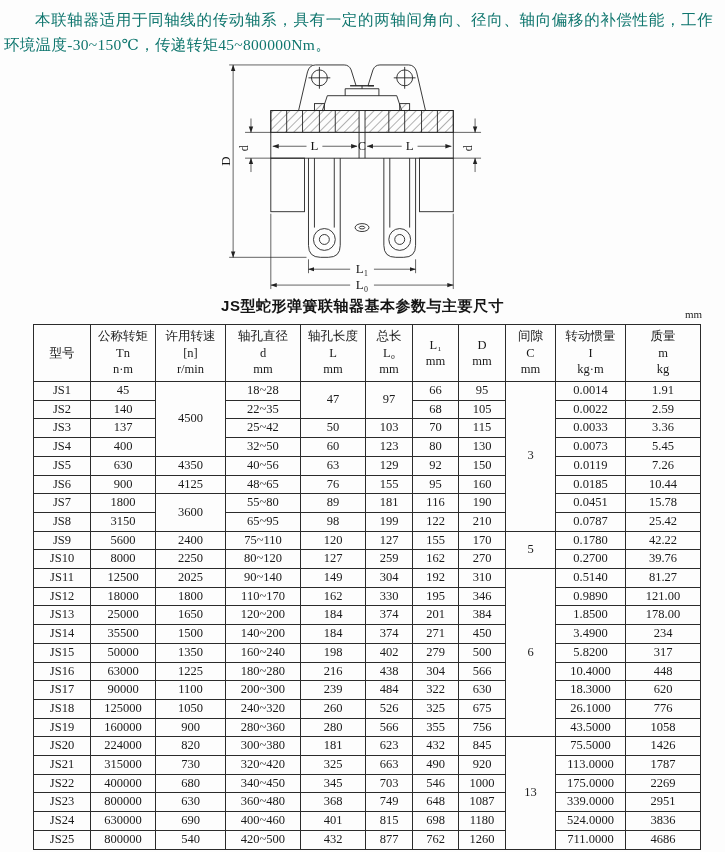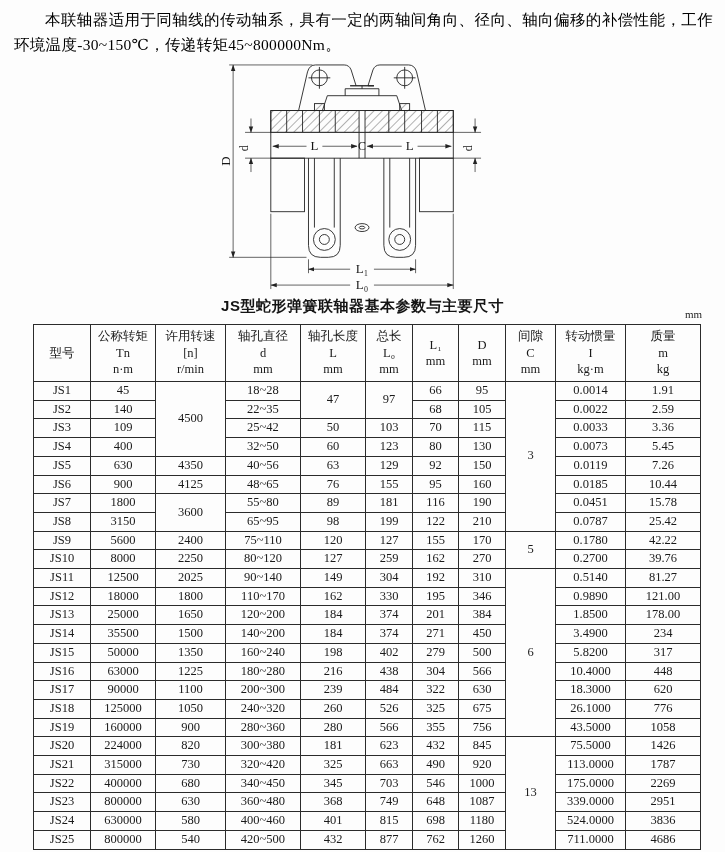--- a/index.html
+++ b/index.html
@@ -9,9 +9,9 @@
     position:relative;overflow:hidden;
   }
   .intro{
-    margin:0;padding:7px 12px 0 14px;
+    margin:0;padding:7px 12px 0 4px;
     font-size:15.5px;line-height:25px;text-align:justify;
-    text-indent:2em;letter-spacing:0.3px;color:#000000;
+    text-indent:2em;letter-spacing:0.3px;color:#0f766e;
   }
   .diagram{
     width:290px;height:236px;margin:2px 0 0 222px;

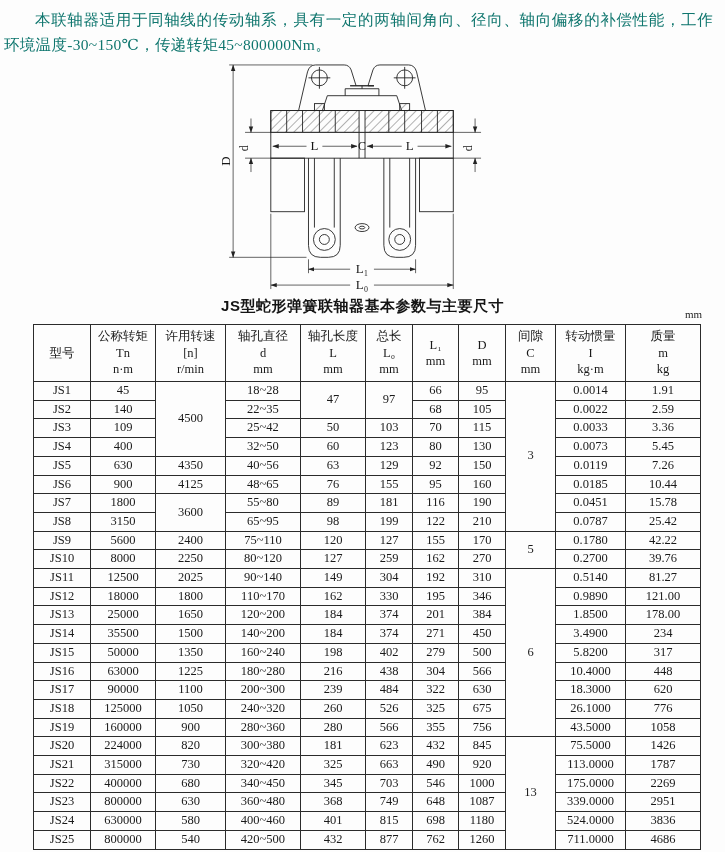--- a/index.html
+++ b/index.html
@@ -214,7 +214,7 @@
         </tr>
         <tr>
           <td>JS3</td>
-          <td>109</td>
+          <td>137</td>
           <td>25~42</td>
           <td>50</td>
           <td>103</td>

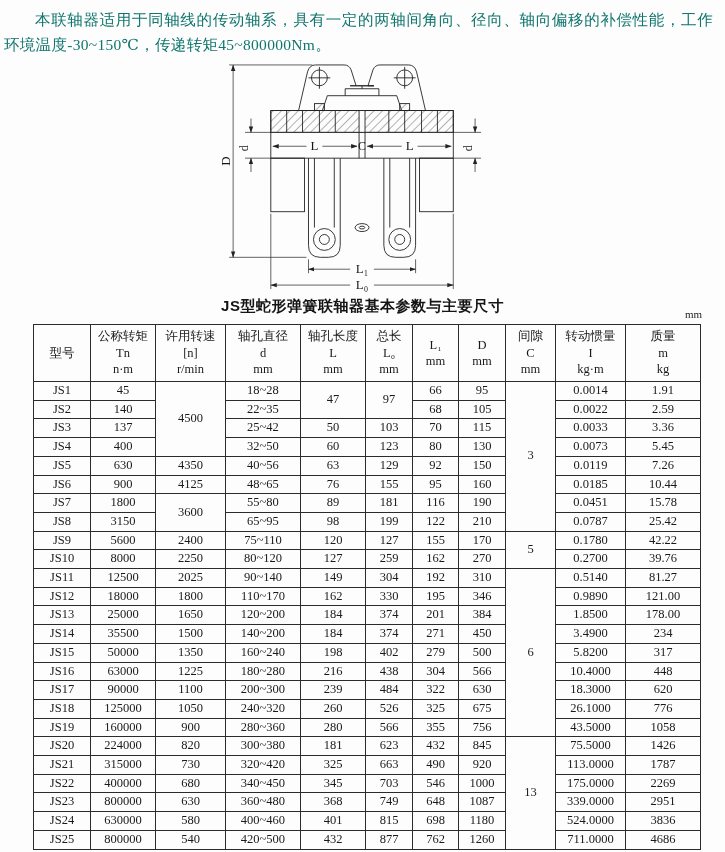--- a/index.html
+++ b/index.html
@@ -467,7 +467,7 @@
         <tr>
           <td>JS24</td>
           <td>630000</td>
-          <td>580</td>
+          <td>690</td>
           <td>400~460</td>
           <td>401</td>
           <td>815</td>

